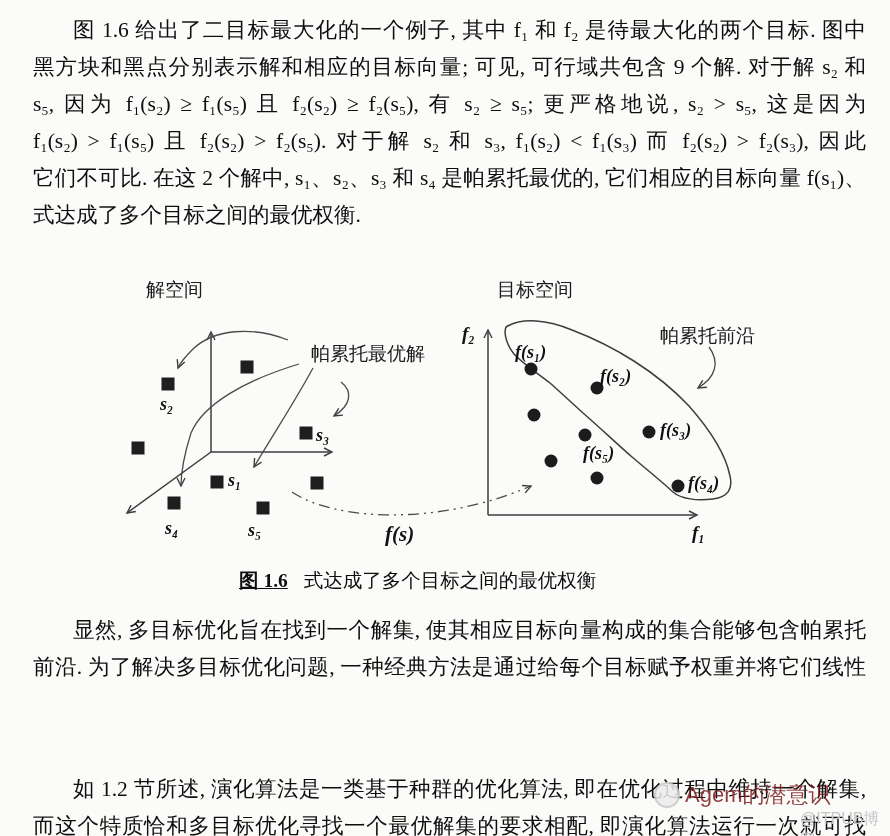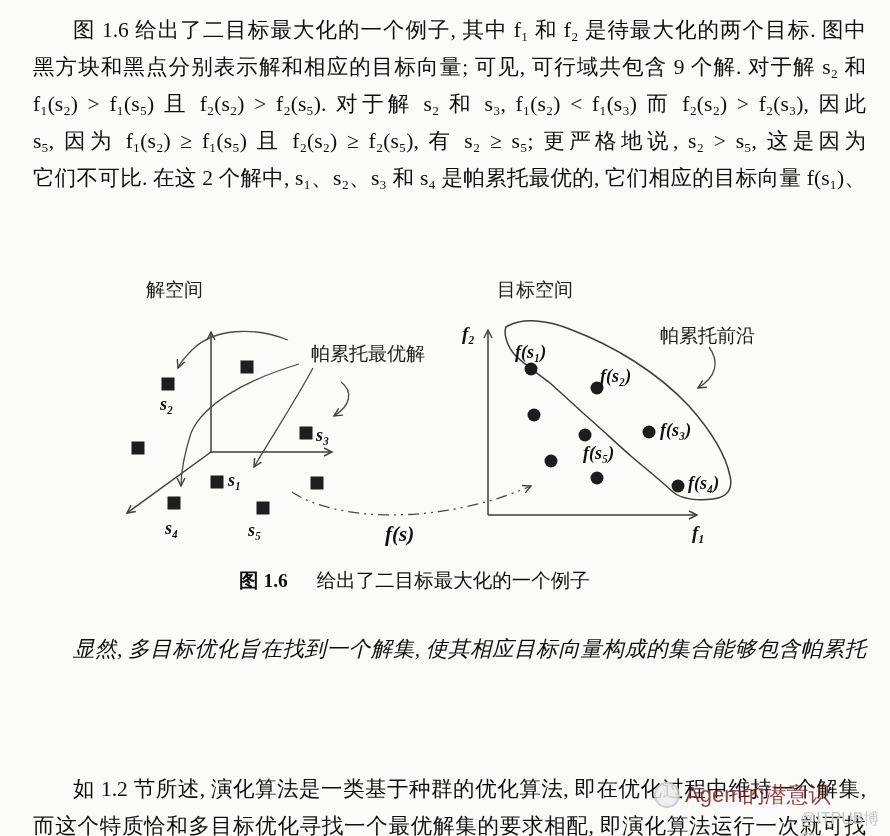--- a/index.html
+++ b/index.html
@@ -56,8 +56,8 @@
 <div class="para" id="para1">
   <div class="ln indent">图 1.6 给出了二目标最大化的一个例子, 其中 f₁ 和 f₂ 是待最大化的两个目标. 图中</div>
   <div class="ln">黑方块和黑点分别表示解和相应的目标向量; 可见, 可行域共包含 9 个解. 对于解 s₂ 和</div>
+  <div class="ln">s₅, 因为 f₁(s₂) ≥ f₁(s₅) 且 f₂(s₂) ≥ f₂(s₅), 有 s₂ ≥ s₅; 更严格地说, s₂ &gt; s₅, 这是因为</div>
   <div class="ln">f₁(s₂) &gt; f₁(s₅) 且 f₂(s₂) &gt; f₂(s₅). 对于解 s₂ 和 s₃, f₁(s₂) &lt; f₁(s₃) 而 f₂(s₂) &gt; f₂(s₃), 因此</div>
-  <div class="ln">s₅, 因为 f₁(s₂) ≥ f₁(s₅) 且 f₂(s₂) ≥ f₂(s₅), 有 s₂ ≥ s₅; 更严格地说, s₂ &gt; s₅, 这是因为</div>
   <div class="ln">它们不可比. 在这 2 个解中, s₁、s₂、s₃ 和 s₄ 是帕累托最优的, 它们相应的目标向量 f(s₁)、</div>
 </div>
 

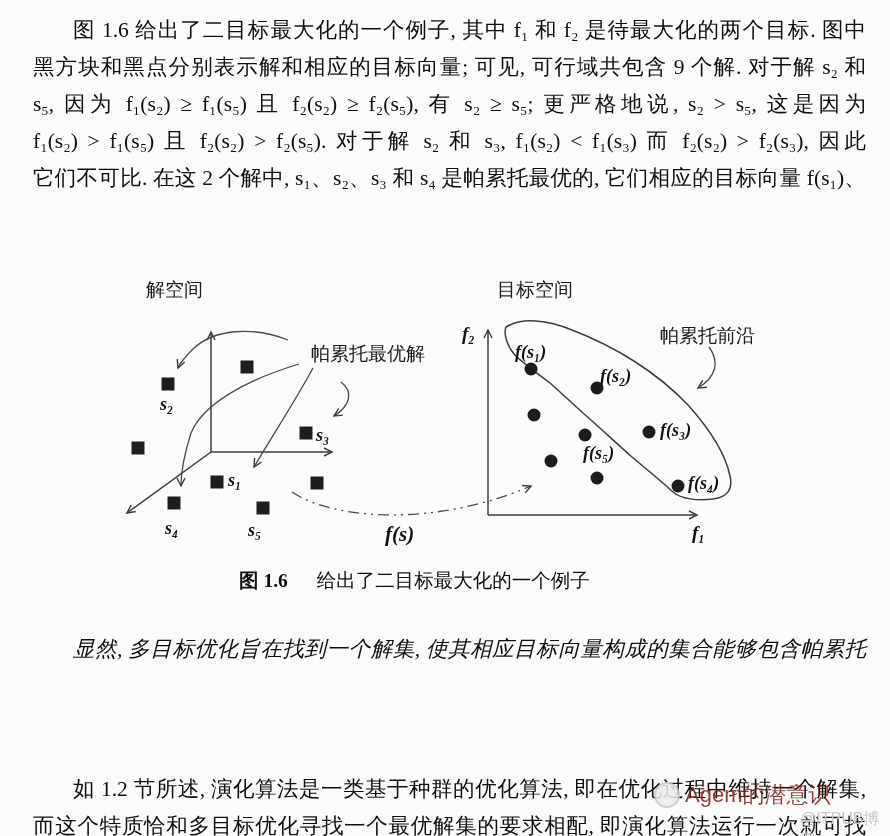--- a/index.html
+++ b/index.html
@@ -59,6 +59,7 @@
   <div class="ln">s₅, 因为 f₁(s₂) ≥ f₁(s₅) 且 f₂(s₂) ≥ f₂(s₅), 有 s₂ ≥ s₅; 更严格地说, s₂ &gt; s₅, 这是因为</div>
   <div class="ln">f₁(s₂) &gt; f₁(s₅) 且 f₂(s₂) &gt; f₂(s₅). 对于解 s₂ 和 s₃, f₁(s₂) &lt; f₁(s₃) 而 f₂(s₂) &gt; f₂(s₃), 因此</div>
   <div class="ln">它们不可比. 在这 2 个解中, s₁、s₂、s₃ 和 s₄ 是帕累托最优的, 它们相应的目标向量 f(s₁)、</div>
+  <div class="ln lastline">式达成了多个目标之间的最优权衡.</div>
 </div>
 
 <svg id="figure-svg" width="890" height="300" viewBox="0 0 890 300">

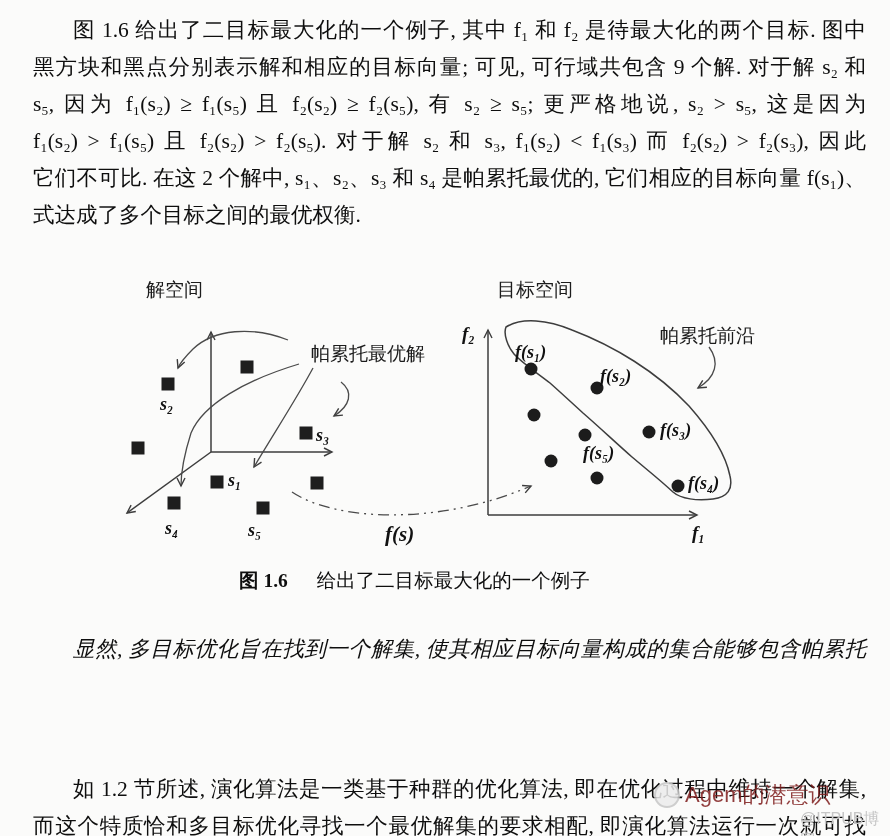--- a/index.html
+++ b/index.html
@@ -32,7 +32,7 @@
   .dot { fill:#1c1c1c; }
 
   #caption { position:absolute; top:567px; left:239px; font-size:19.5px; color:#0e0e0e; }
-  #caption .cap-label { font-weight:bold; margin-right:29px; }
+  #caption .cap-label { font-weight:bold; margin-right:16px;text-decoration:underline; }
 
   #watermark-main {
     position:absolute; left:654px; top:780px; z-index:6;

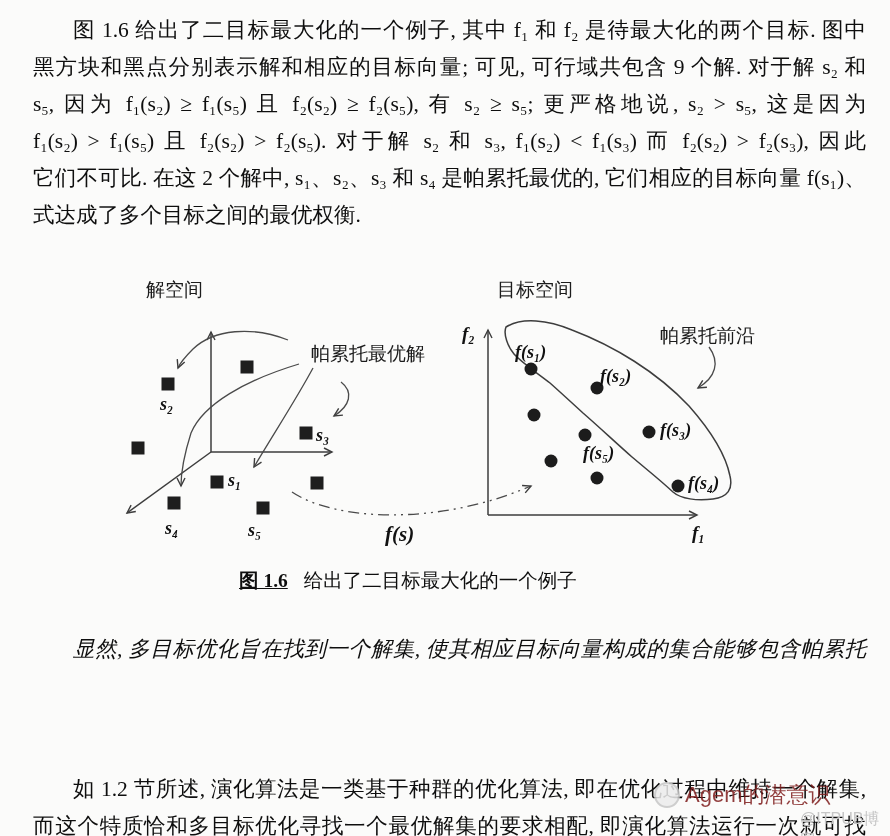--- a/index.html
+++ b/index.html
@@ -139,7 +139,7 @@
 </svg>
 
 <div id="caption">
-  <span class="cap-label">图 1.6</span><span>给出了二目标最大化的一个例子</span>
+  <span class="cap-label">图 1.6</span><span>式达成了多个目标之间的最优权衡</span>
 </div>
 
 <div class="para" id="para2">

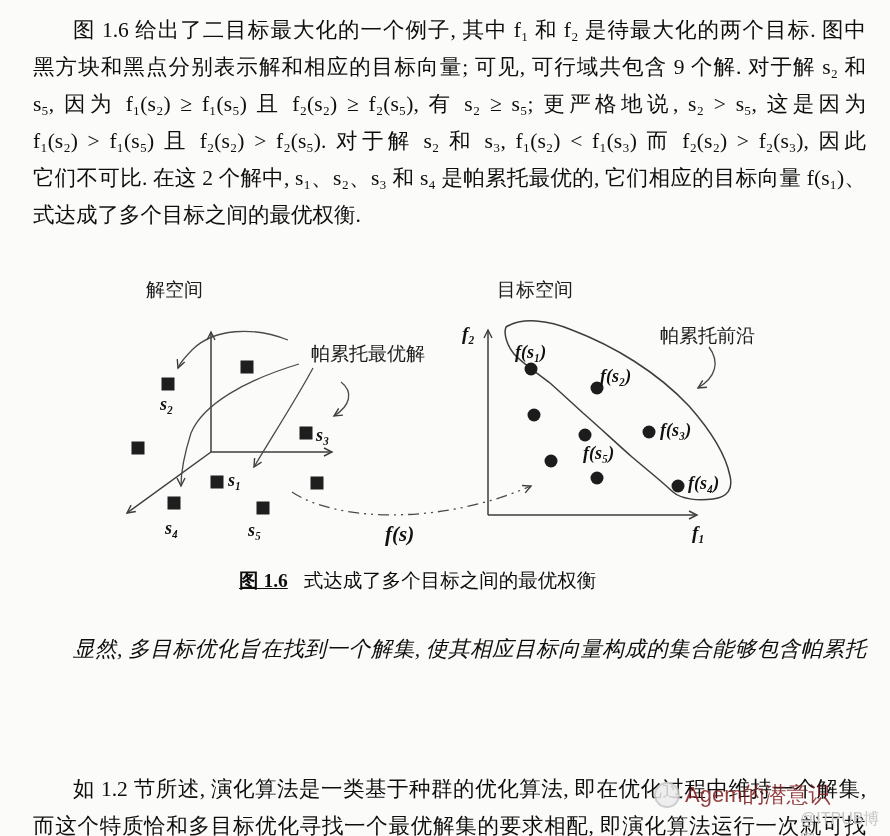--- a/index.html
+++ b/index.html
@@ -14,7 +14,7 @@
   .ln.lastline { text-align-last:left; }
   .ln.indent { text-indent:40px; }
   #para1 { top:12px; }
-  #para2 { top:631px;font-style:italic; }
+  #para2 { top:612px; }
   #para3 { top:771px; }
 
   #figure-svg { position:absolute; left:0; top:270px; }

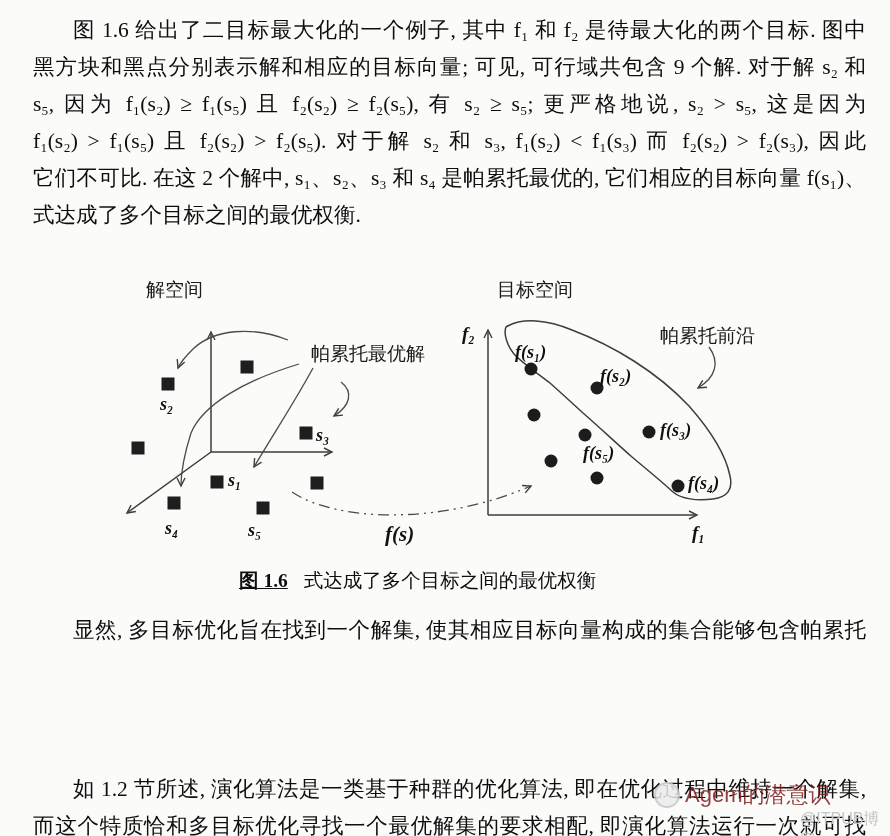--- a/index.html
+++ b/index.html
@@ -144,6 +144,7 @@
 
 <div class="para" id="para2">
   <div class="ln indent">显然, 多目标优化旨在找到一个解集, 使其相应目标向量构成的集合能够包含帕累托</div>
+  <div class="ln">前沿. 为了解决多目标优化问题, 一种经典方法是通过给每个目标赋予权重并将它们线性</div>
 </div>
 
 <div class="para" id="para3">

